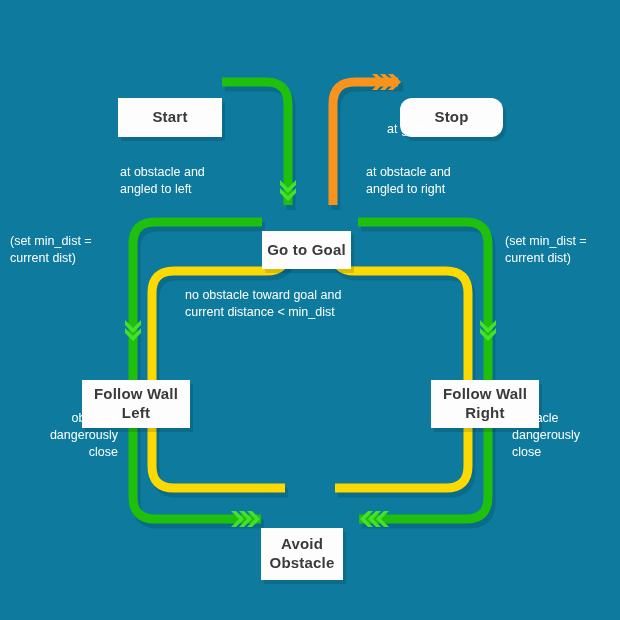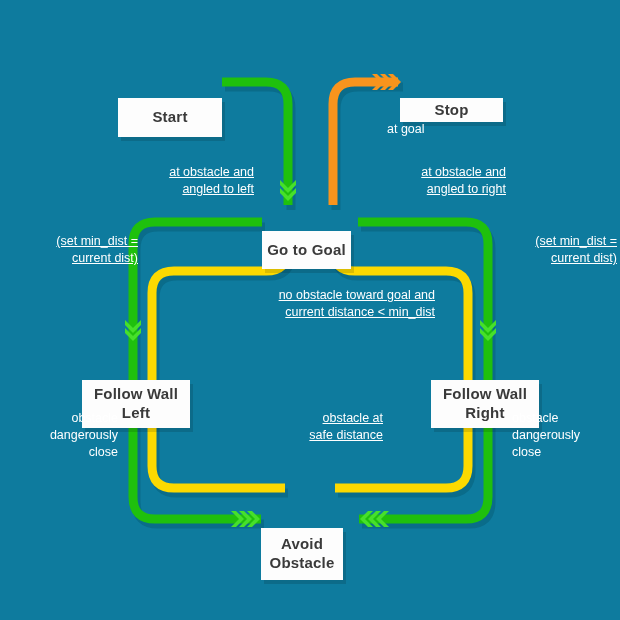--- a/index.html
+++ b/index.html
@@ -42,7 +42,7 @@
 
   
   #node-start        {left:118px;top:62px; width:104px;height:39px;}
-  #node-stop         {left:400px;top:62px; width:103px;height:24px;}
+  #node-stop         {left:400px;top:62px; width:103px;height:39px;border-radius:12px;}
   #node-gotogoal     {left:262px;top:195px;width:89px; height:38px;}
   #node-followwallleft {left:82px; top:344px;width:108px;height:48px;}
   #node-followwallright{left:431px;top:344px;width:108px;height:48px;}

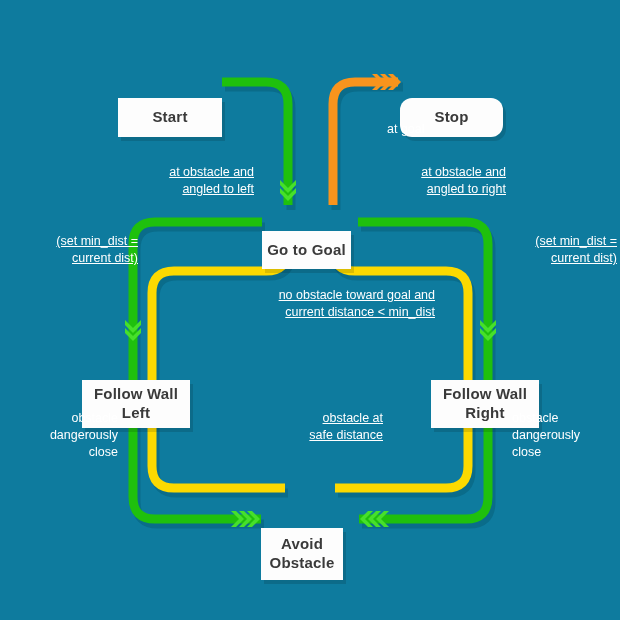--- a/index.html
+++ b/index.html
@@ -36,7 +36,7 @@
     z-index:6;
     white-space:pre-line;
   }
-  .lbl.c{text-align:right;text-decoration:underline;}
+  .lbl.c{text-align:left;}
   .lbl.r{text-align:right;}
   .lbl.l{text-align:left;}
 

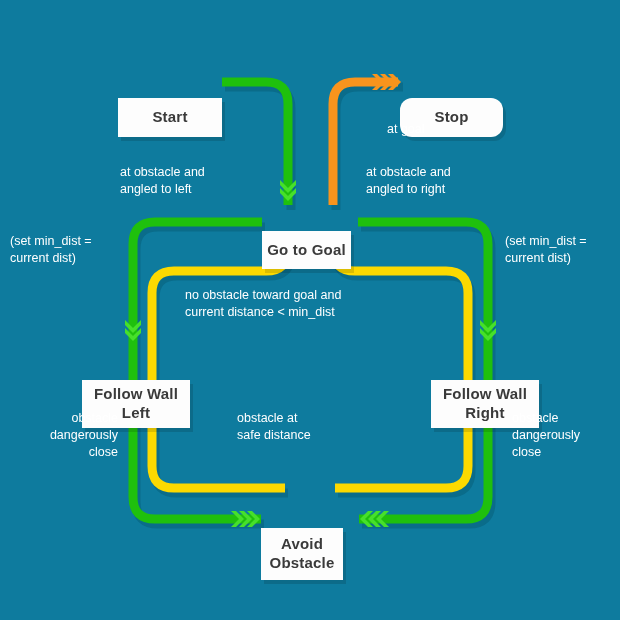--- a/index.html
+++ b/index.html
@@ -192,7 +192,6 @@
 
   <div class="lbl l" id="lbl-danger-right">obstacle<br>dangerously<br>close</div>
 
-  <div class="lbl c" id="lbl-safe-distance">obstacle at<br>safe distance</div>
 
 
 </div>

